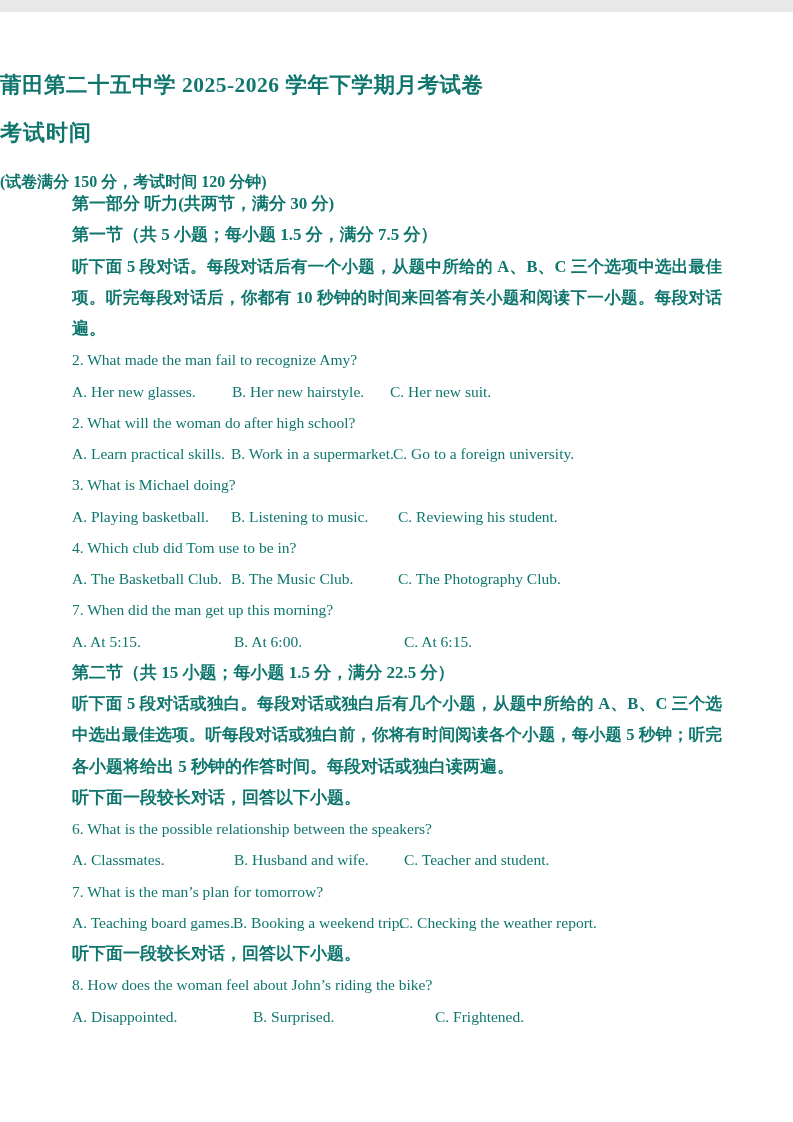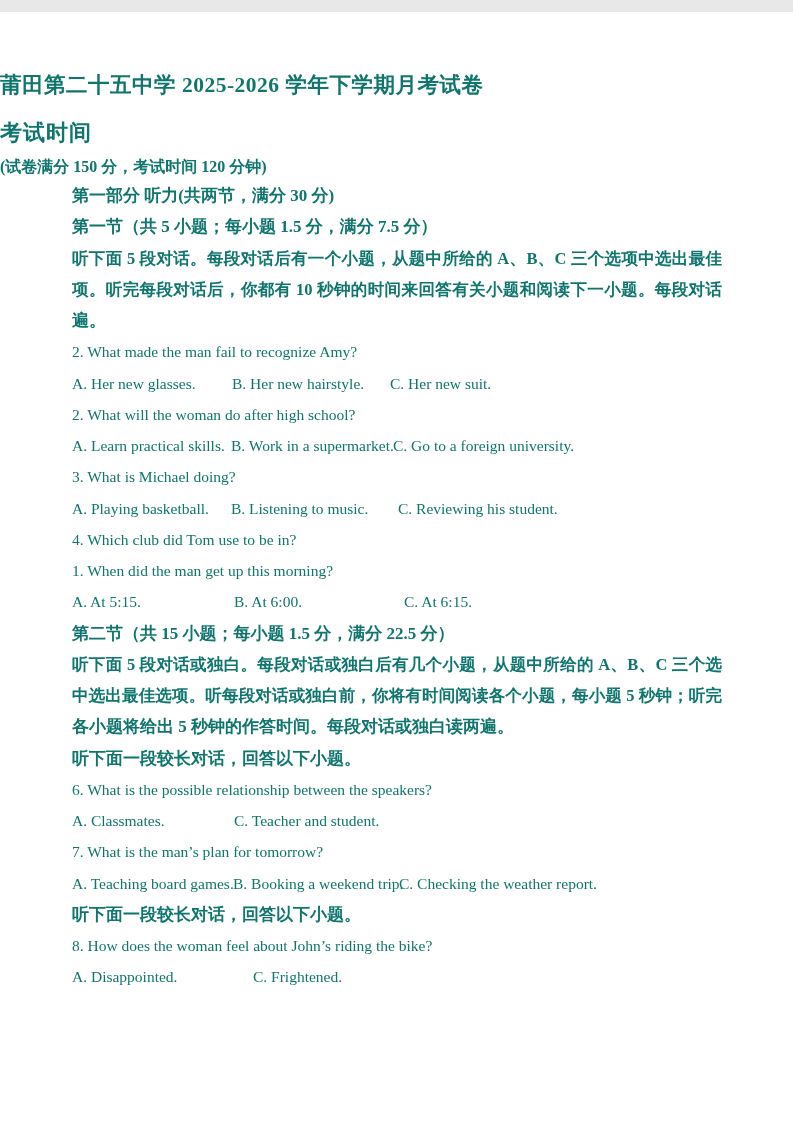--- a/index.html
+++ b/index.html
@@ -14,7 +14,7 @@
   }
   .doc-title{position:absolute;left:0;top:58px;width:793px;font-size:21.5px;font-weight:bold;line-height:30px;letter-spacing:.5px;}
   .doc-subtitle{position:absolute;left:0;top:106px;width:793px;font-size:22px;font-weight:bold;line-height:30px;letter-spacing:1px;}
-  .doc-info{position:absolute;left:0;top:143px;width:793px;font-size:16px;font-weight:bold;line-height:24px;}
+  .doc-info{position:absolute;left:0;top:158px;width:793px;font-size:16px;font-weight:bold;line-height:24px;}
   .body-text{position:absolute;left:72px;top:168px;width:650px;}
   .line{height:31.25px;line-height:31.25px;white-space:nowrap;}
   .zh{font-weight:bold;font-size:17px;}

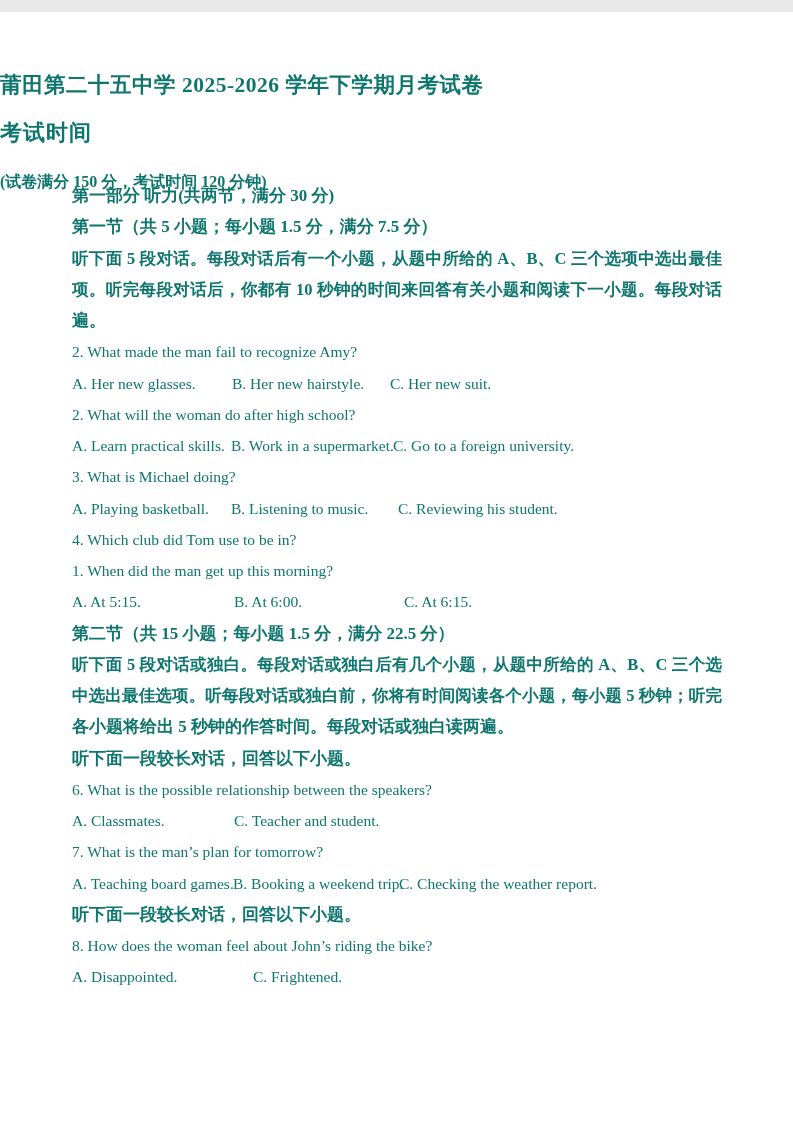--- a/index.html
+++ b/index.html
@@ -15,7 +15,7 @@
   .doc-title{position:absolute;left:0;top:58px;width:793px;font-size:21.5px;font-weight:bold;line-height:30px;letter-spacing:.5px;}
   .doc-subtitle{position:absolute;left:0;top:106px;width:793px;font-size:22px;font-weight:bold;line-height:30px;letter-spacing:1px;}
   .doc-info{position:absolute;left:0;top:158px;width:793px;font-size:16px;font-weight:bold;line-height:24px;}
-  .body-text{position:absolute;left:72px;top:168px;width:650px;}
+  .body-text{position:absolute;left:72px;top:176px;width:650px;}
   .line{height:31.25px;line-height:31.25px;white-space:nowrap;}
   .zh{font-weight:bold;font-size:17px;}
   .fill{font-size:16.5px;white-space:normal;text-align:justify;text-align-last:justify;overflow:hidden;}

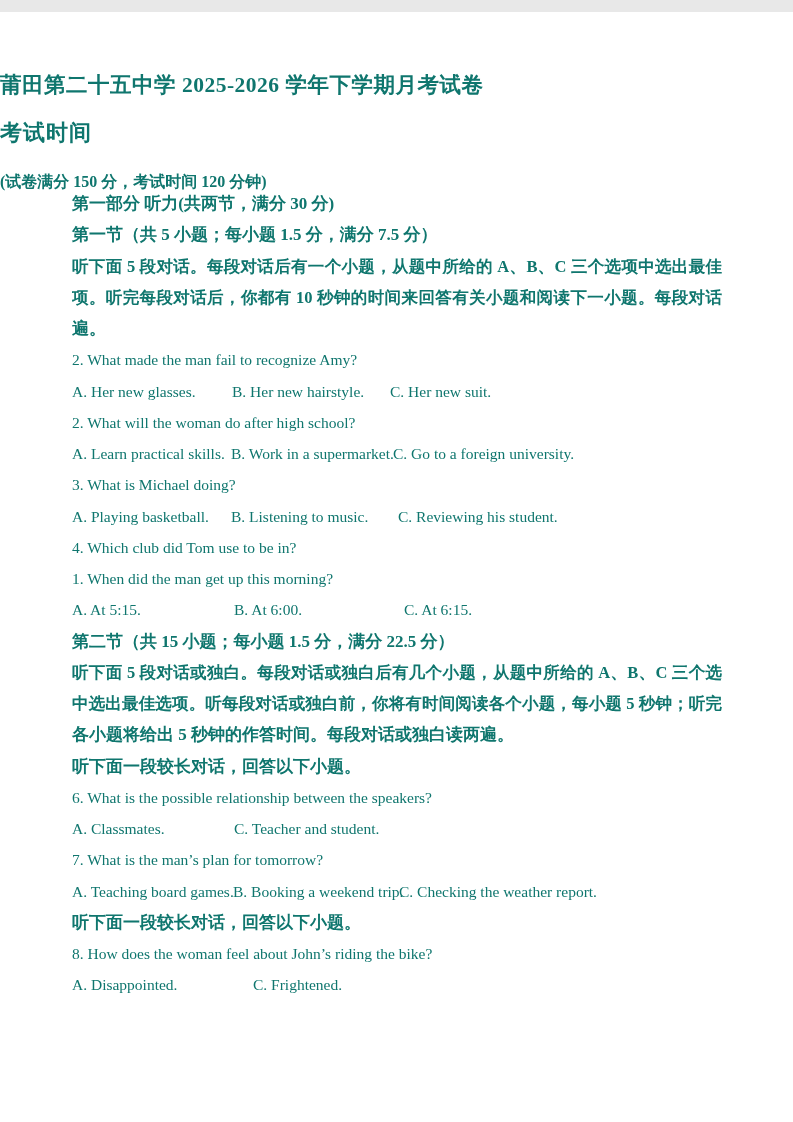--- a/index.html
+++ b/index.html
@@ -64,6 +64,11 @@
     </div>
 
     <div class="line en">4. Which club did Tom use to be in?</div>
+    <div class="line en opts">
+      <span class="opt" style="width:159px">A. The Basketball Club.</span>
+      <span class="opt" style="width:167px">B. The Music Club.</span>
+      <span class="opt">C. The Photography Club.</span>
+    </div>
 
     <div class="line en">1. When did the man get up this morning?</div>
     <div class="line en opts">

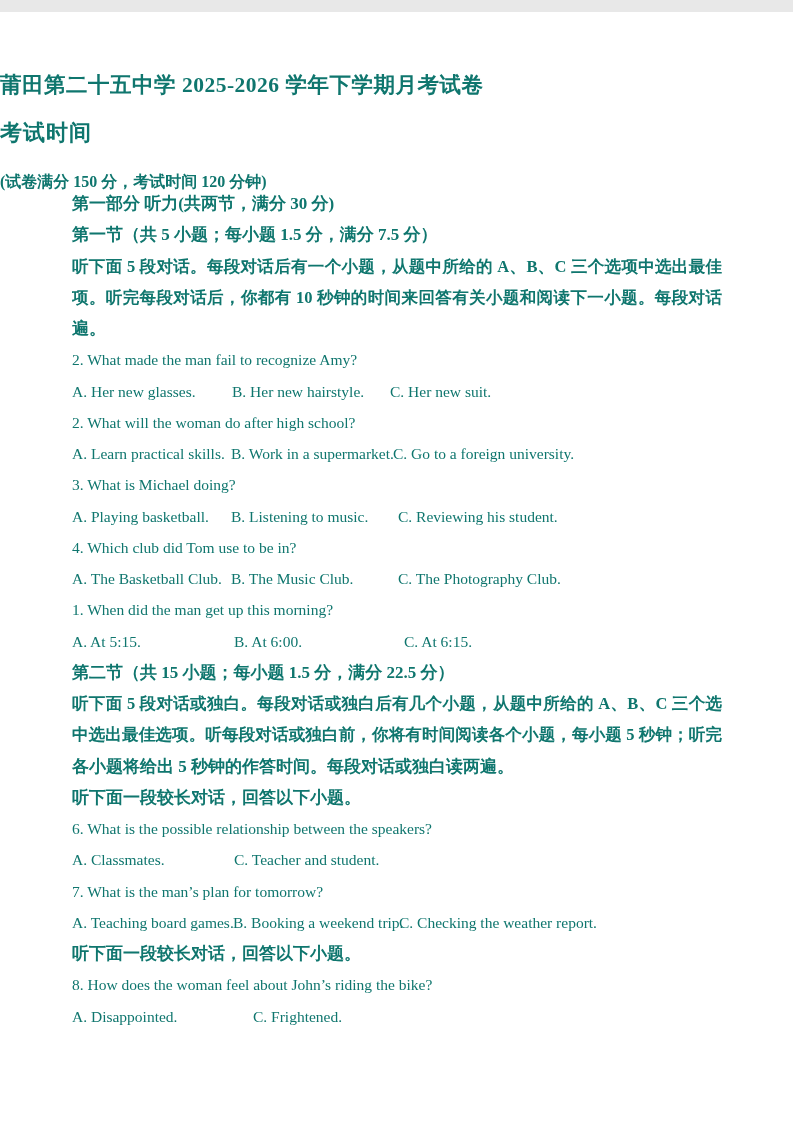--- a/index.html
+++ b/index.html
@@ -70,7 +70,7 @@
       <span class="opt">C. The Photography Club.</span>
     </div>
 
-    <div class="line en">1. When did the man get up this morning?</div>
+    <div class="line en">7. When did the man get up this morning?</div>
     <div class="line en opts">
       <span class="opt" style="width:162px">A. At 5:15.</span>
       <span class="opt" style="width:170px">B. At 6:00.</span>

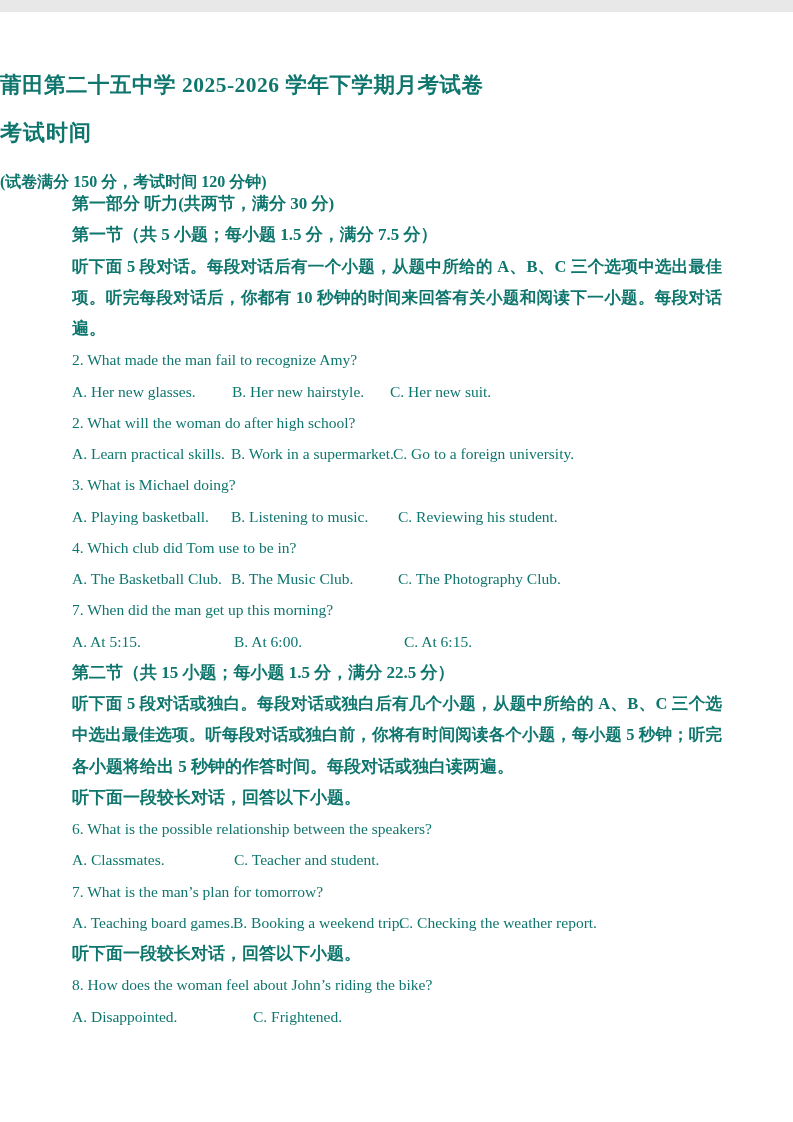--- a/index.html
+++ b/index.html
@@ -88,6 +88,7 @@
     <div class="line en">6. What is the possible relationship between the speakers?</div>
     <div class="line en opts">
       <span class="opt" style="width:162px">A. Classmates.</span>
+      <span class="opt" style="width:170px">B. Husband and wife.</span>
       <span class="opt">C. Teacher and student.</span>
     </div>
 

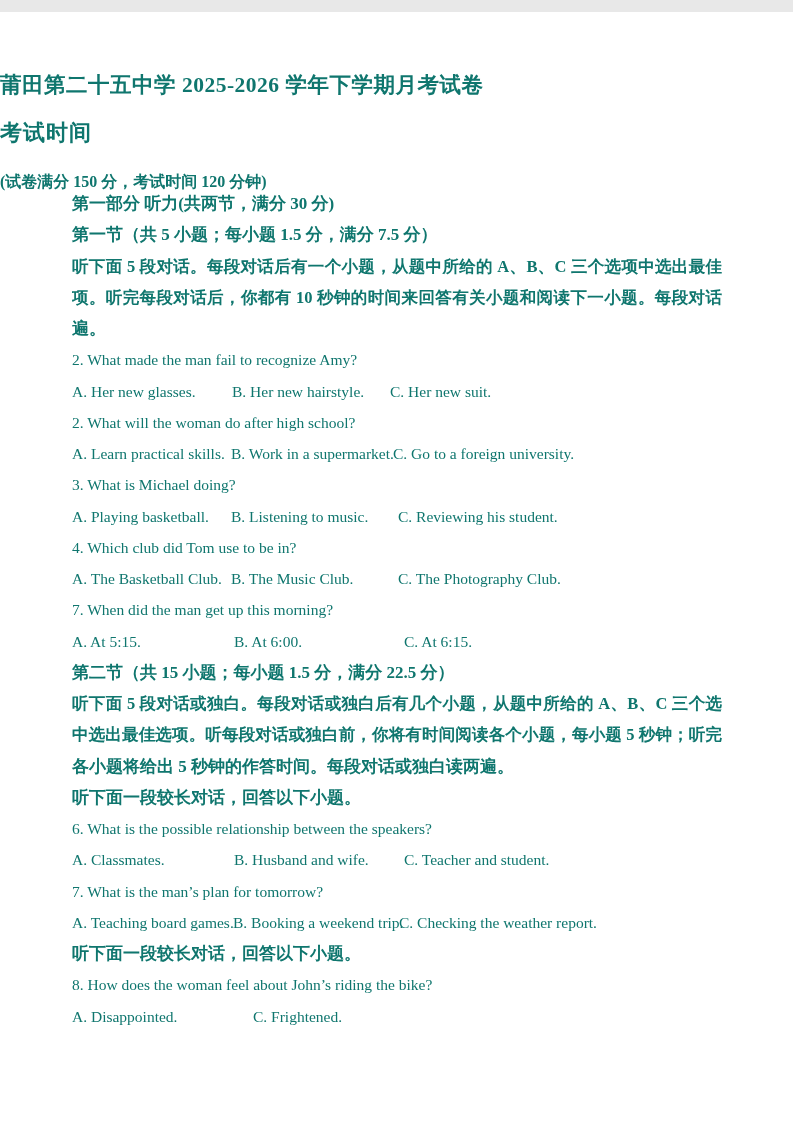--- a/index.html
+++ b/index.html
@@ -104,6 +104,7 @@
     <div class="line en">8. How does the woman feel about John’s riding the bike?</div>
     <div class="line en opts">
       <span class="opt" style="width:181px">A. Disappointed.</span>
+      <span class="opt" style="width:182px">B. Surprised.</span>
       <span class="opt">C. Frightened.</span>
     </div>
 

